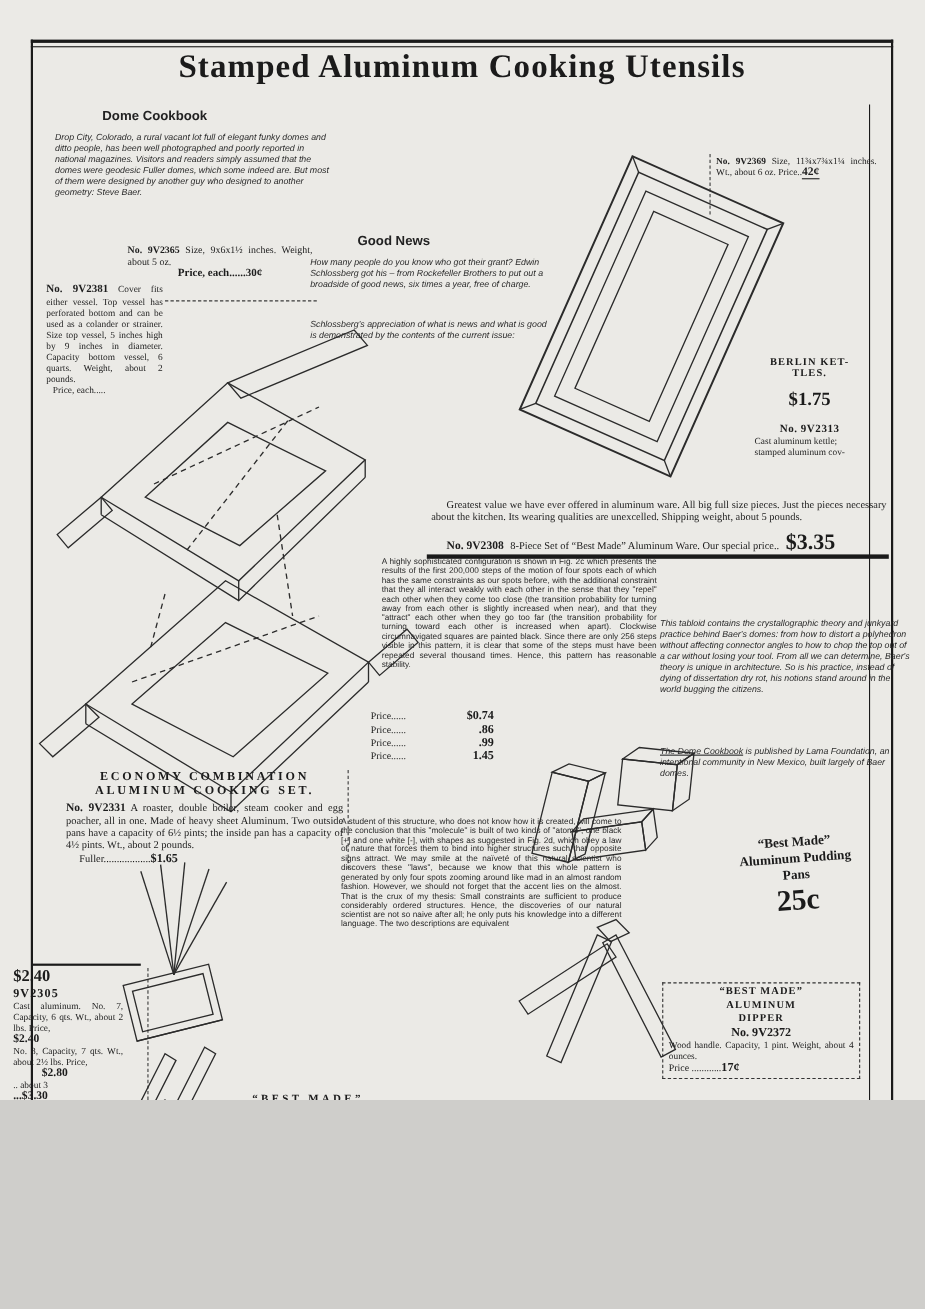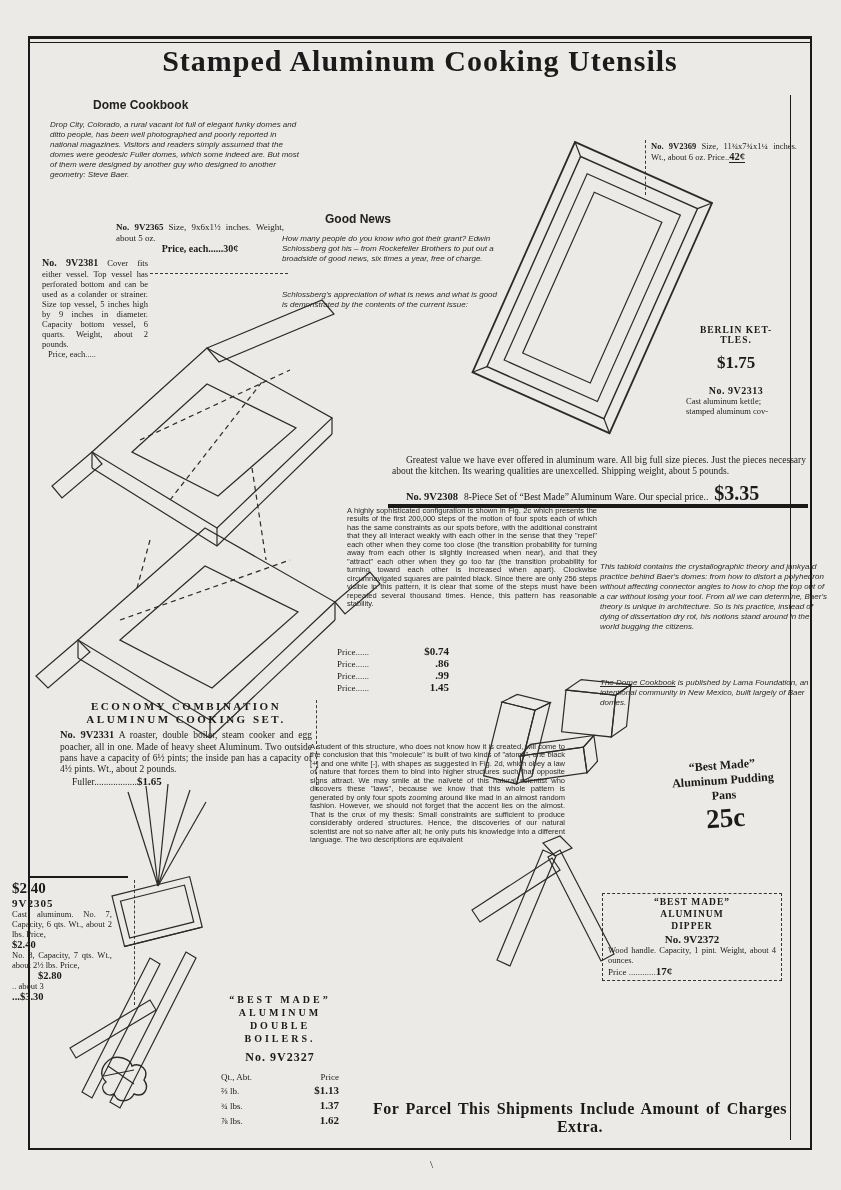--- a/index.html
+++ b/index.html
@@ -3,7 +3,7 @@
 <meta charset="utf-8">
 <style>
   html,body{margin:0;padding:0;background:#cfcecb;}
-  .page{position:relative;width:841px;height:1190px;background:#ebeae6;overflow:hidden;
+  .page{position:relative;width:841px;height:1000px;background:#ebeae6;overflow:hidden;
         font-family:"Liberation Serif",serif;color:#1b1b1b;}
   .abs{position:absolute;}
   .hline{position:absolute;background:#1a1a1a;}

